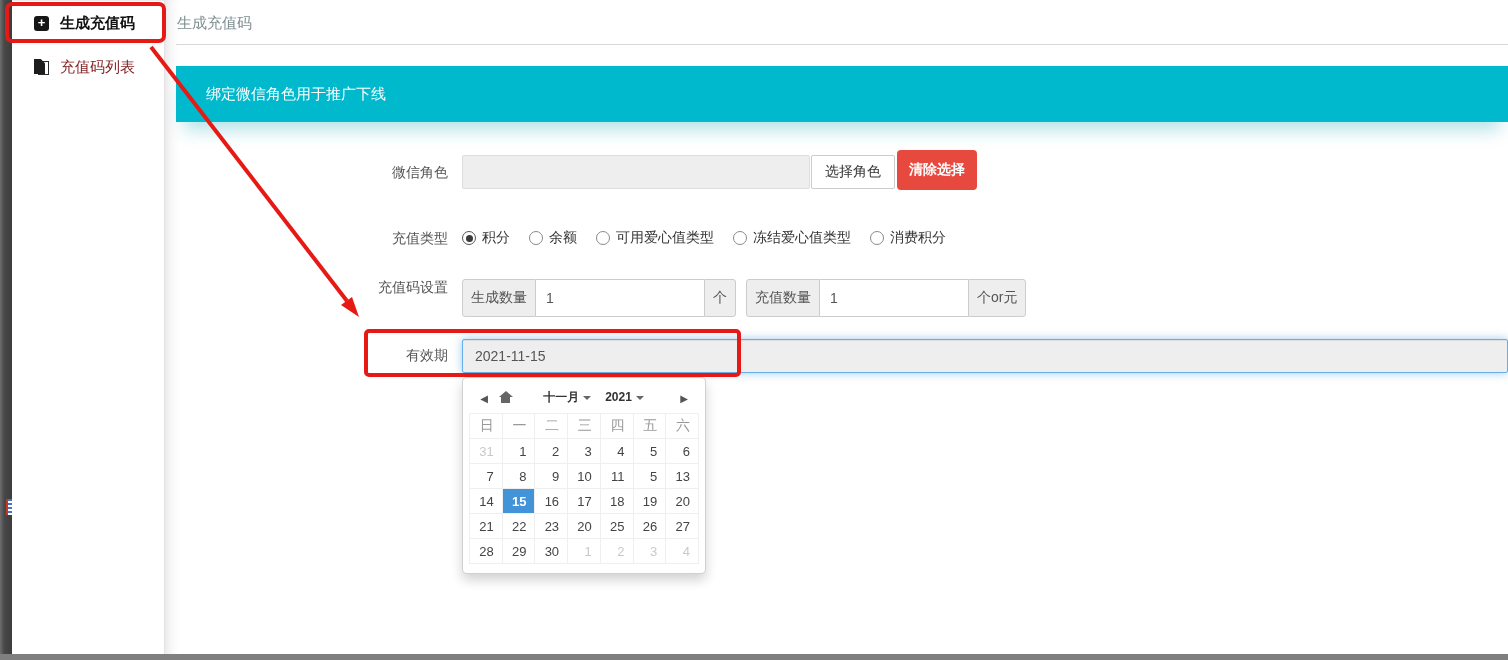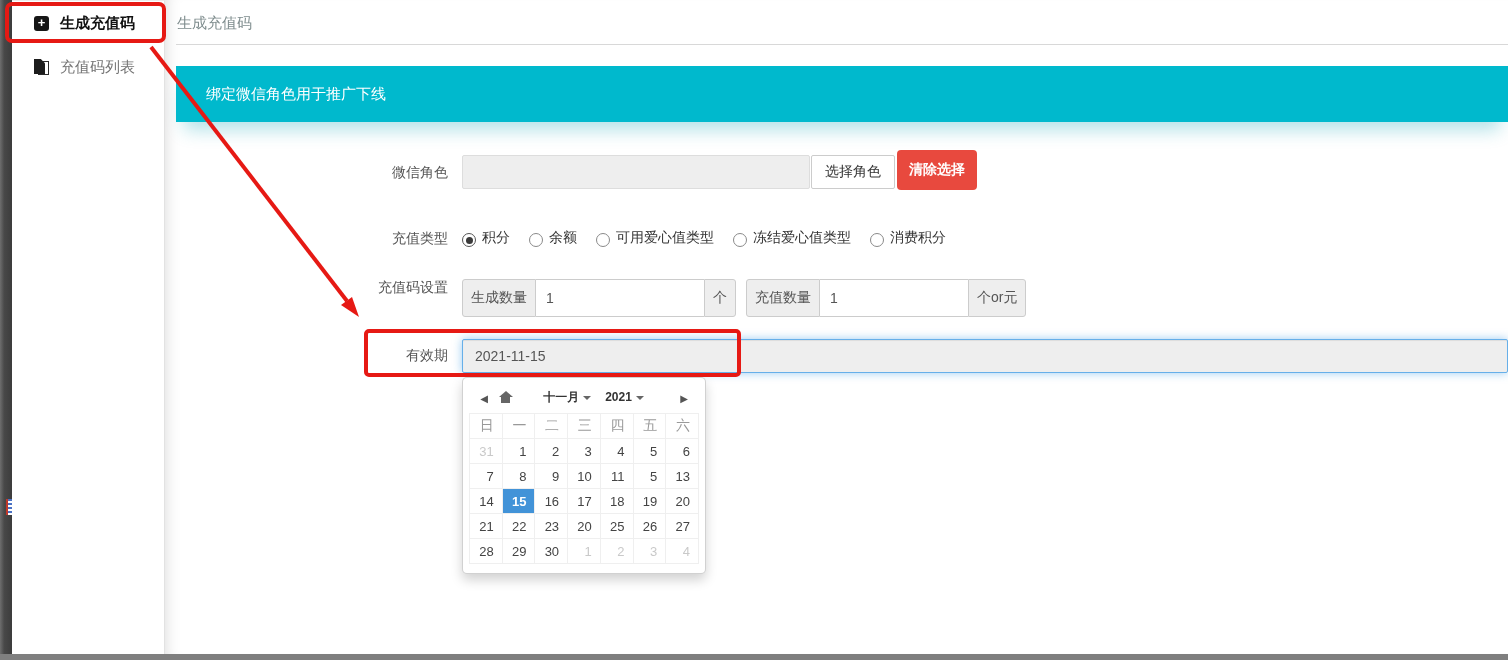--- a/index.html
+++ b/index.html
@@ -25,7 +25,7 @@
   .sidebar{position:absolute;left:12px;top:0;width:153px;height:654px;background:#fff;
     border-right:1px solid #e2e2e2;border-top:1px solid #ececec;padding-top:5px;}
   .side-item{display:flex;align-items:center;gap:11px;height:34px;margin-bottom:10px;
-    padding:0 10px 0 22px;font-size:15px;color:#737373;cursor:pointer;white-space:nowrap;}
+    padding:0 10px 0 22px;font-size:15px;color:#7f1d1d;cursor:pointer;white-space:nowrap;}
   .side-item.active{font-weight:bold;color:#111;}
   .icn{flex:0 0 auto;display:inline-flex;align-items:center;justify-content:center;}
   .plus-square-icon{width:15px;height:15px;background:#161616;border-radius:3px;

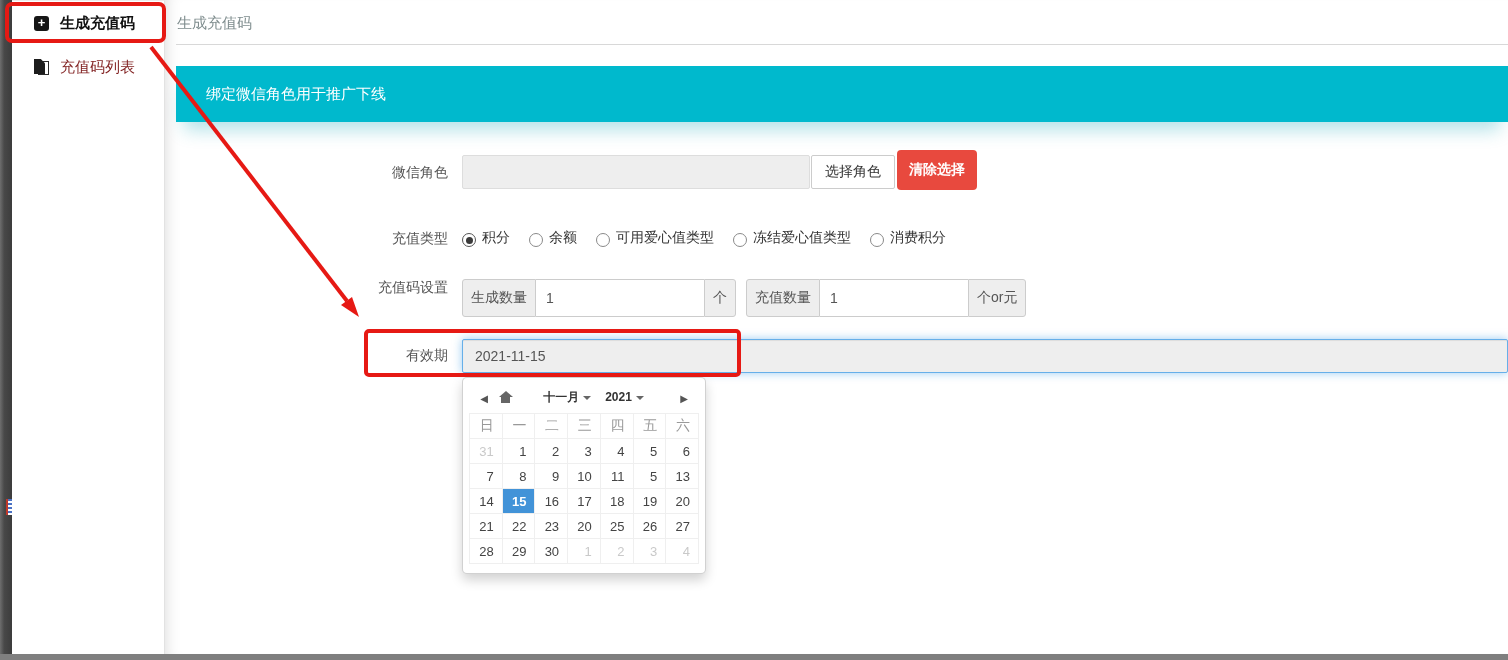--- a/index.html
+++ b/index.html
@@ -61,7 +61,7 @@
   .btn-clear{left:732px;top:150px;width:80px;height:40px;background:var(--button_red);
     border:none;border-radius:4px;color:#fff;font-weight:bold;}
   .radio-row{position:absolute;left:297px;top:229px;display:flex;align-items:center;gap:19px;}
-  .radio-opt{display:inline-flex;align-items:flex-end;gap:6px;cursor:pointer;}
+  .radio-opt{display:inline-flex;align-items:center;gap:6px;cursor:pointer;}
   .radio{width:14px;height:14px;border:1px solid #8a8a8a;border-radius:50%;background:#fff;
     display:inline-flex;align-items:center;justify-content:center;}
   .radio.on{border-color:#555;}

